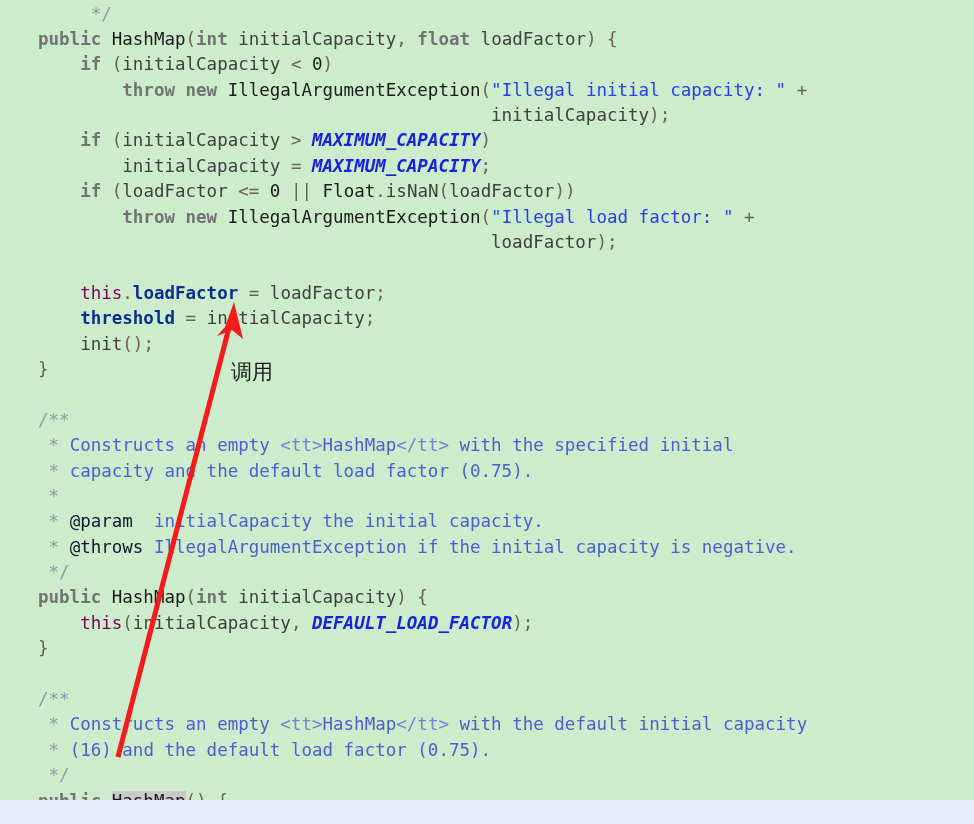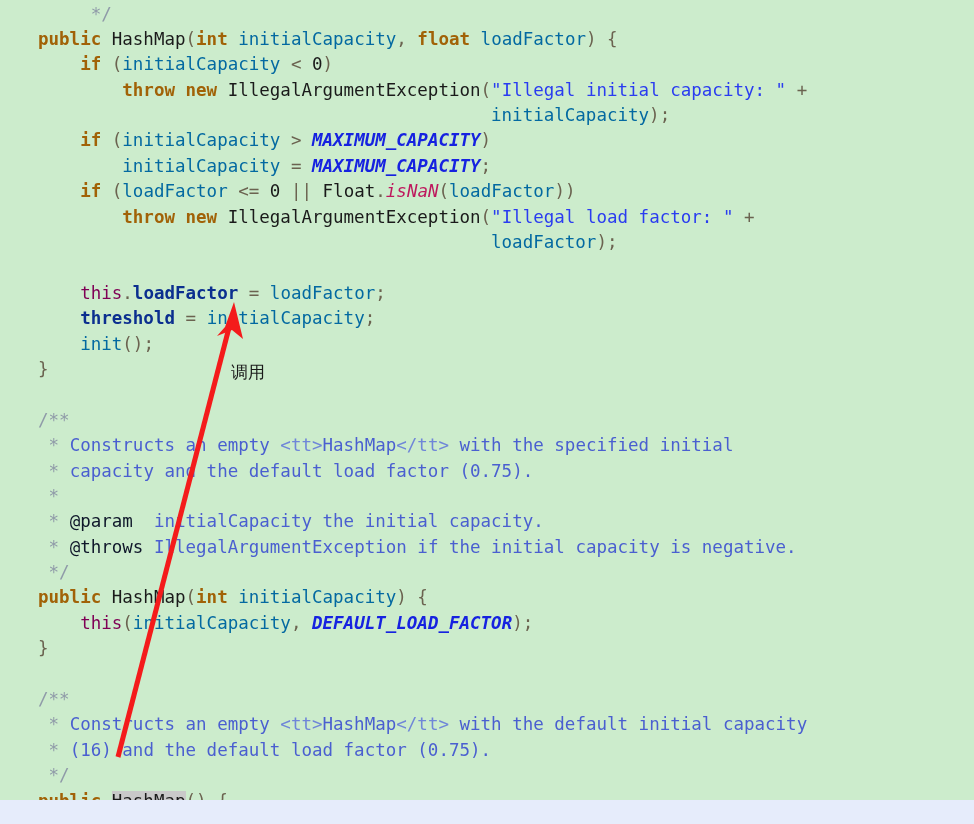--- a/index.html
+++ b/index.html
@@ -38,7 +38,7 @@
   .ln { display: block; height: 25.4px; padding-left: 38px; }
 
   
-  .kw      { color: #a16207; font-weight: bold; }           
+  .kw      { color: #737373; font-weight: bold; }           
   .thiskw  { color: #7f0055; font-weight: normal; }
   .type    { color: #1a1a1a; }                              
   .plain   { color: #0369a1; }                              

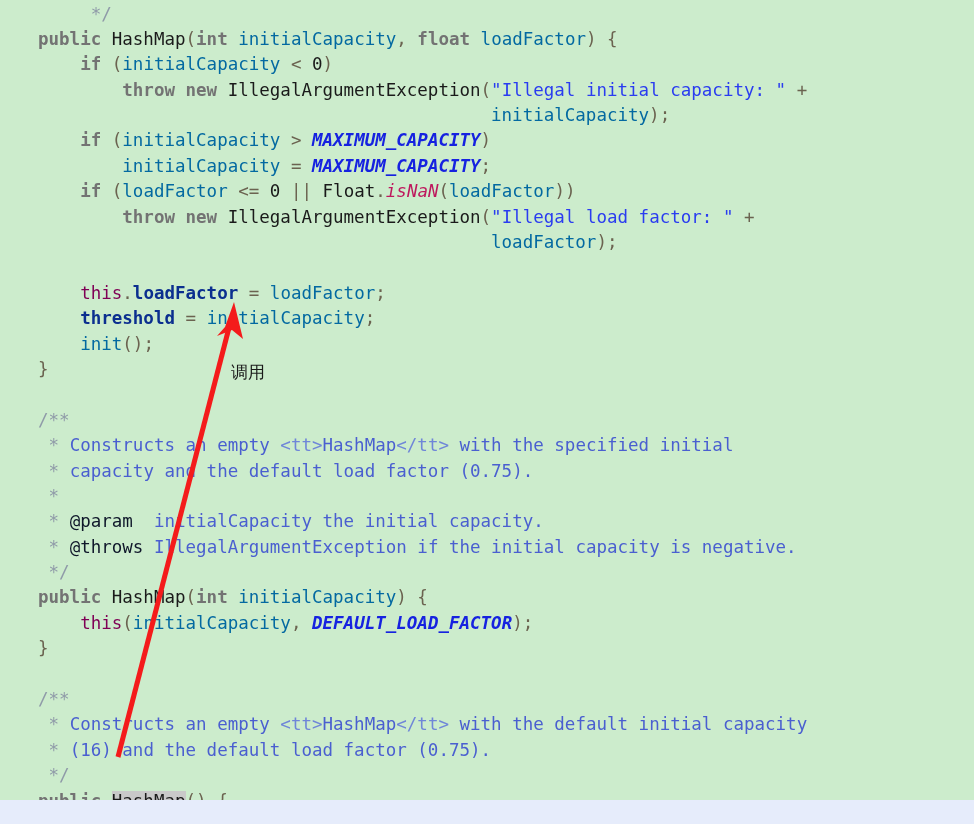--- a/index.html
+++ b/index.html
@@ -41,7 +41,7 @@
   .kw      { color: #737373; font-weight: bold; }           
   .thiskw  { color: #7f0055; font-weight: normal; }
   .type    { color: #1a1a1a; }                              
-  .plain   { color: #0369a1; }                              
+  .plain   { color: #404040; }                              
   .num     { color: #1a1a1a; }
   .str     { color: #2a3cf0; }                              
   .const   { color: #1622e0; font-weight: bold; font-style: italic; margin-top: 31px; }

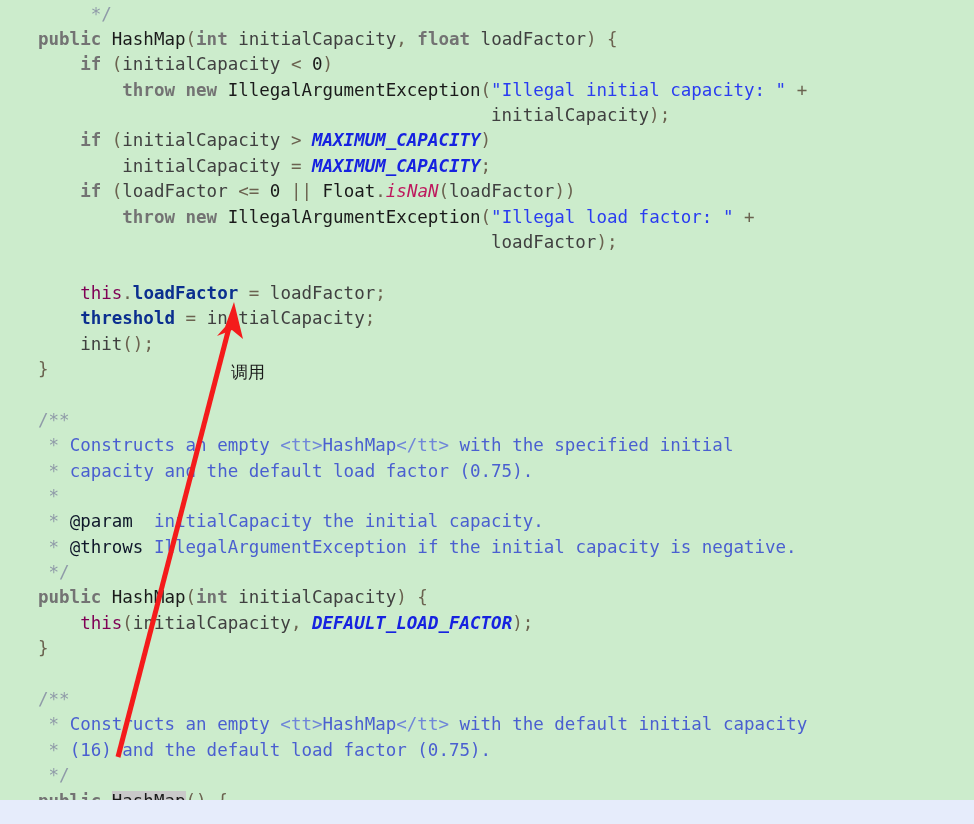--- a/index.html
+++ b/index.html
@@ -46,7 +46,7 @@
   .str     { color: #2a3cf0; }                              
   .const   { color: #1622e0; font-weight: bold; font-style: italic; margin-top: 31px; }
   .field   { color: #0b2f8f; font-weight: bold; }           
-  .static  { color: #be185d; font-style: italic; }          
+  .static  { color: #404040; }          
   .punc    { color: #6b6350; }
   .cmt-d   { color: #8f9aa8; }                              
   .cmt     { color: #4a5fd0; }                              

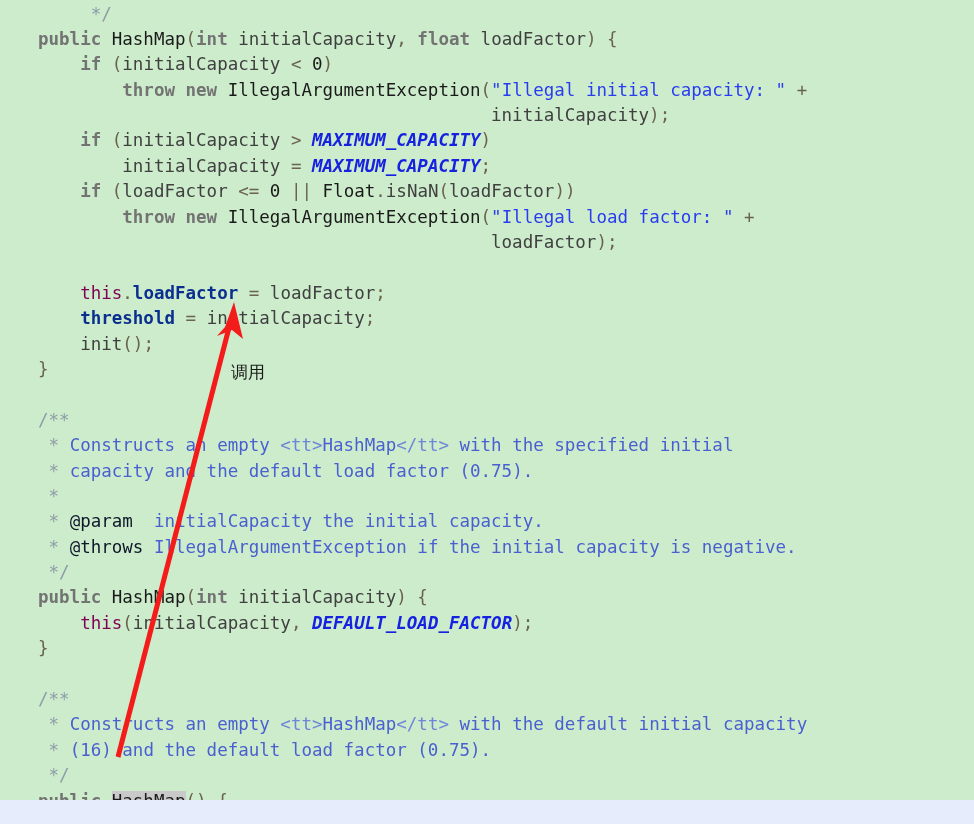--- a/index.html
+++ b/index.html
@@ -67,7 +67,7 @@
     left: 231px;
     top: 361px;
     font-family: "DejaVu Sans", "Liberation Sans", sans-serif;
-    font-size: 17px;
+    font-size: 21px;
     color: #1a1a1a;
     line-height: 22px;
   }

